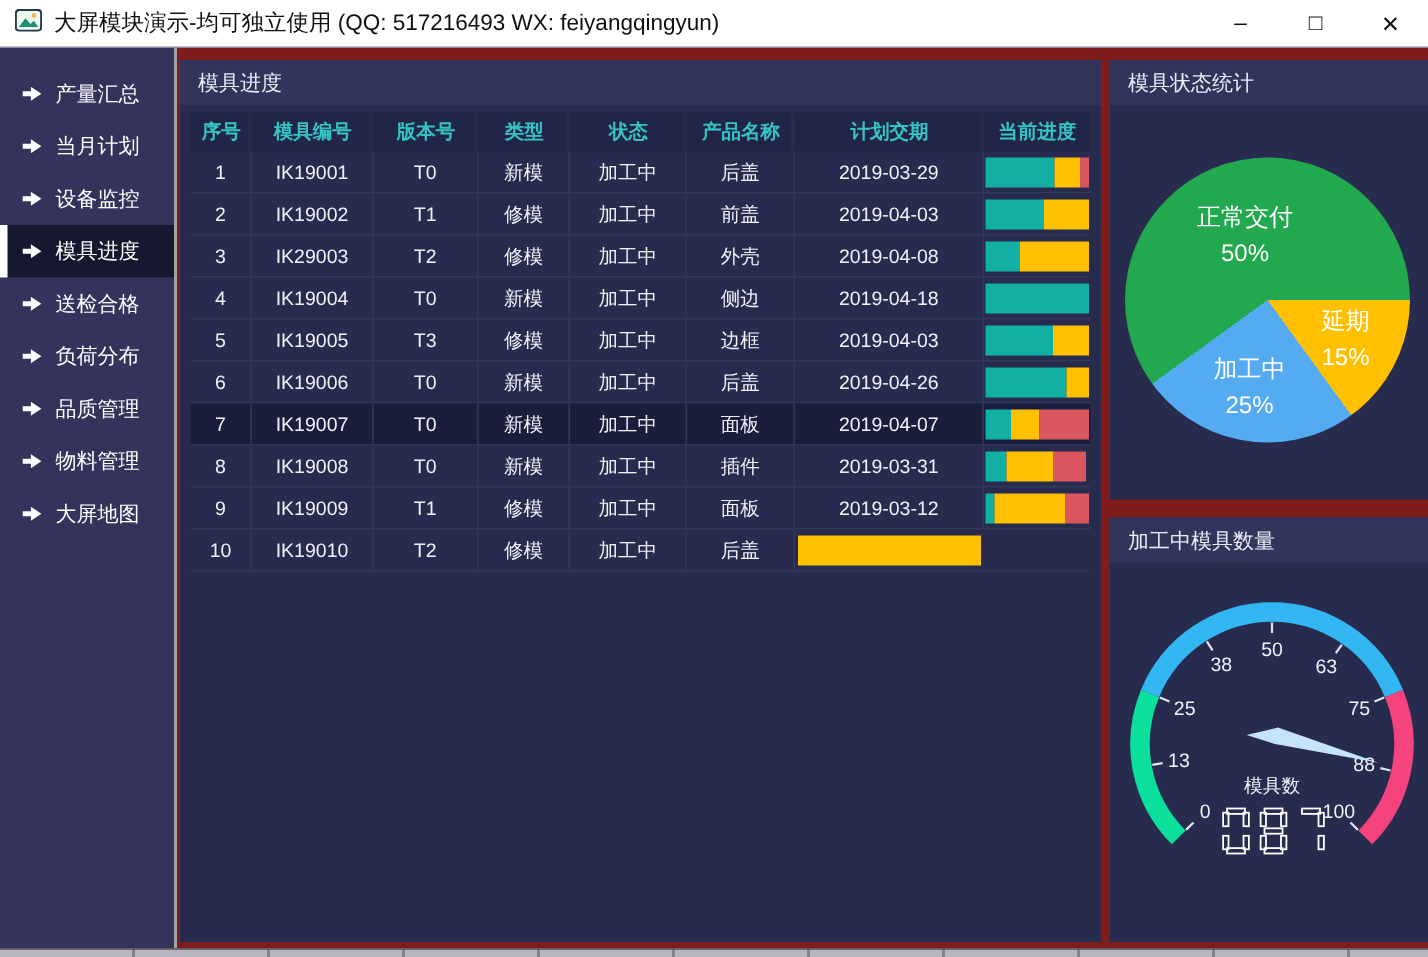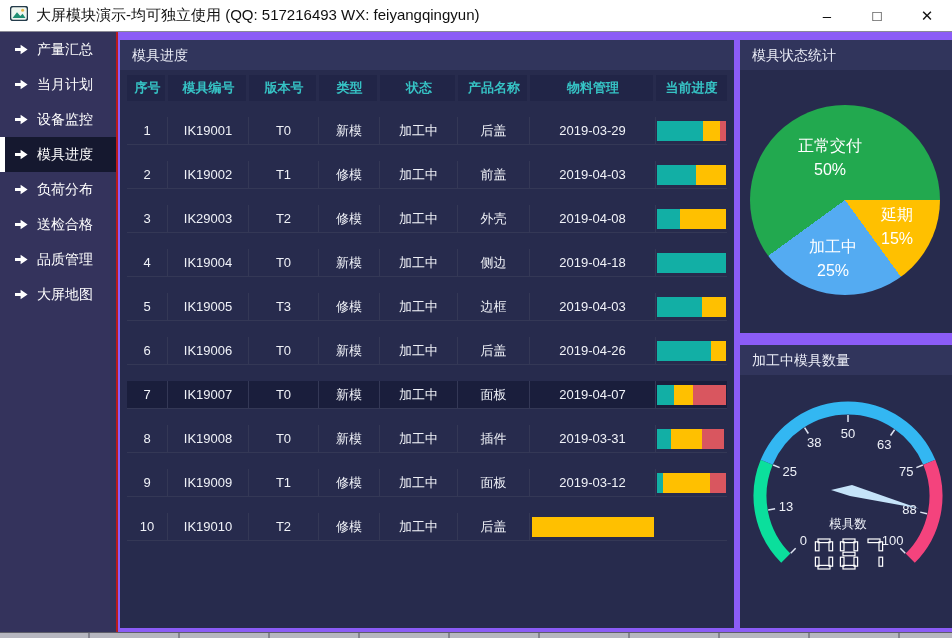--- a/index.html
+++ b/index.html
@@ -3,7 +3,7 @@
 <meta charset="utf-8">
 <style>
   html,body{margin:0;padding:0;background:#0e0e1c;}
-  .window{position:relative;width:952px;height:638px;background:#8b5cf6;overflow:hidden;
+  .window{position:relative;width:952px;height:638px;background:#7f1d1d;overflow:hidden;
           font-family:"Liberation Sans",sans-serif;}
   
   .titlebar{position:absolute;top:0;left:0;right:0;height:32px;background:#ffffff;

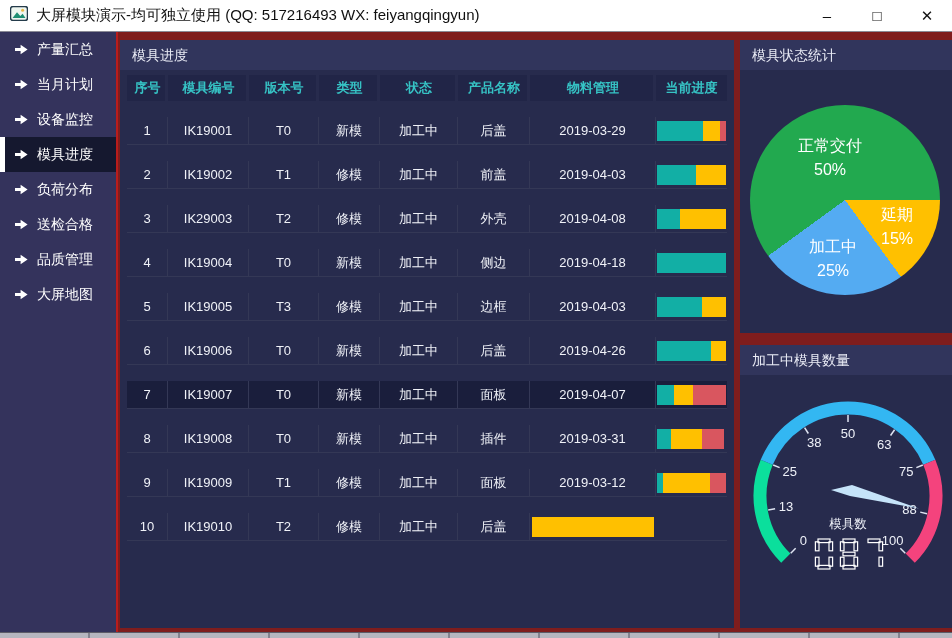--- a/index.html
+++ b/index.html
@@ -15,7 +15,7 @@
            font-size:15px;color:#111;cursor:default;}
   
   .sidebar{position:absolute;top:32px;left:0;width:118px;bottom:6px;background:#34335c;
-           padding-top:0;box-sizing:border-box;border-right:2px solid #b91c1c;}
+           padding-top:13px;box-sizing:border-box;border-right:2px solid #a3a3a3;}
   .sidebar-item{height:35px;display:flex;align-items:center;padding-left:15px;color:#fff;
                 font-size:14px;box-sizing:border-box;}
   .sidebar-item .arrow{display:flex;margin-right:9px;}

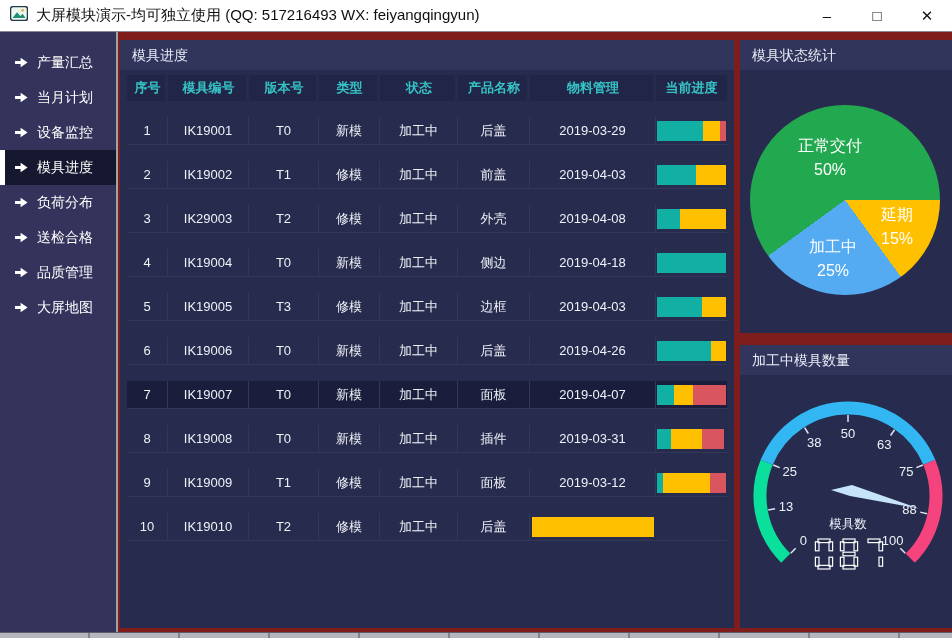--- a/index.html
+++ b/index.html
@@ -27,7 +27,7 @@
   .main-panel{left:120px;top:40px;width:614px;height:588px;}
   
   .thead,.tr{display:grid;grid-template-columns:41px 81px 70px 61px 78px 72px 126px 1fr;
-             margin:16px 7px;}
+             margin:0 7px;}
   .thead{height:26px;margin-top:5px;}
   .th{background:#212547;color:var(--header-text,#36c3c5);font-size:13px;font-weight:bold;
       display:flex;align-items:center;justify-content:center;

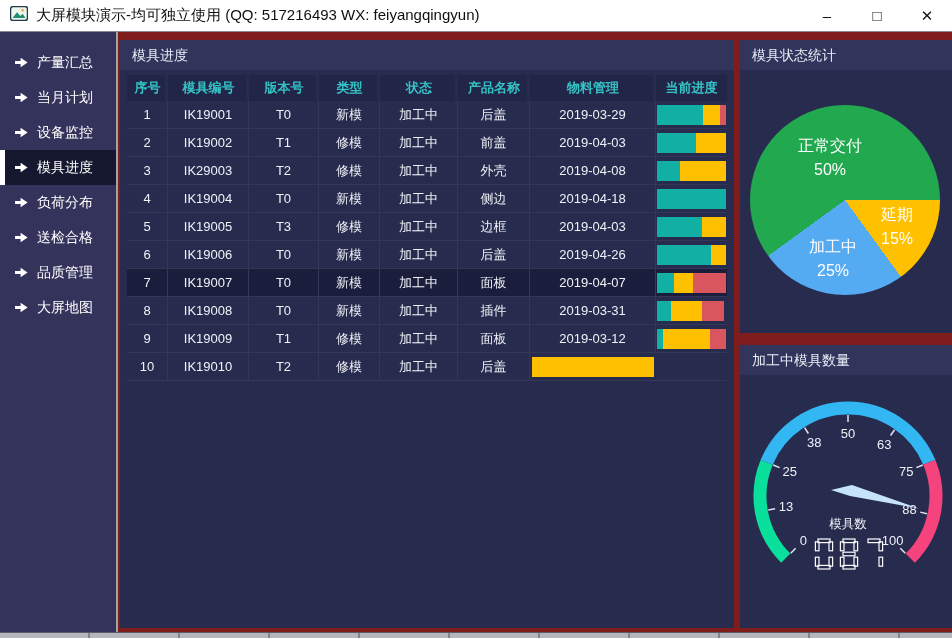--- a/index.html
+++ b/index.html
@@ -153,7 +153,7 @@
         <div class="th">类型</div>
         <div class="th">状态</div>
         <div class="th">产品名称</div>
-        <div class="th">物料管理</div>
+        <div class="th">计划交期</div>
         <div class="th">当前进度</div>
       </div>
     <div class="tbody">

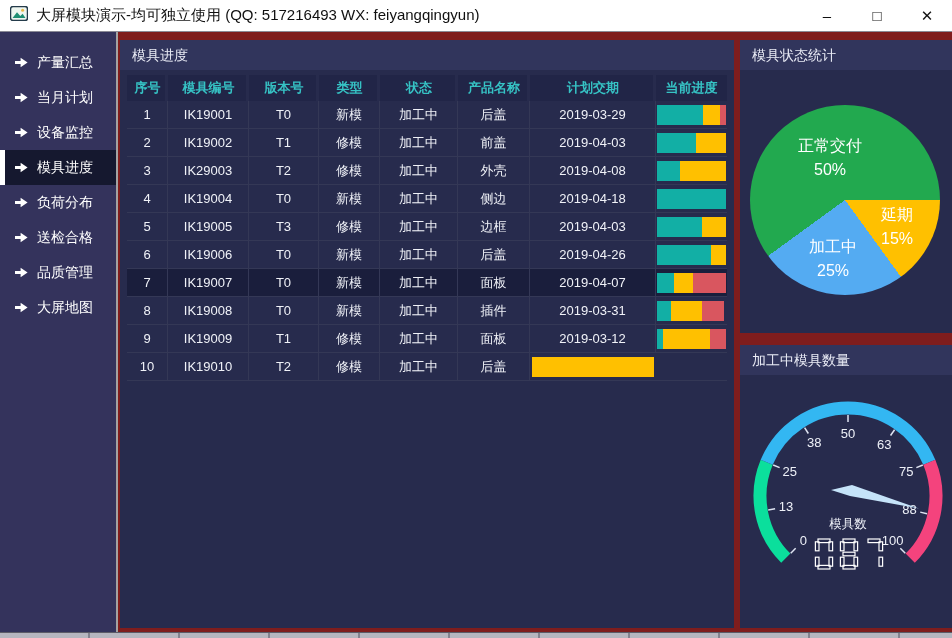--- a/index.html
+++ b/index.html
@@ -116,15 +116,15 @@
             <path d="M0 3.9 h5.6 v-3.1 L12.6 5.5 L5.6 10.2 v-3.1 H0 z" fill="#ffffff"></path>
           </svg>
         </span>
+        <span>送检合格</span>
+      </div>
+      <div class="sidebar-item">
+        <span class="arrow">
+          <svg width="13" height="11" viewBox="0 0 13 11">
+            <path d="M0 3.9 h5.6 v-3.1 L12.6 5.5 L5.6 10.2 v-3.1 H0 z" fill="#ffffff"></path>
+          </svg>
+        </span>
         <span>负荷分布</span>
-      </div>
-      <div class="sidebar-item">
-        <span class="arrow">
-          <svg width="13" height="11" viewBox="0 0 13 11">
-            <path d="M0 3.9 h5.6 v-3.1 L12.6 5.5 L5.6 10.2 v-3.1 H0 z" fill="#ffffff"></path>
-          </svg>
-        </span>
-        <span>送检合格</span>
       </div>
       <div class="sidebar-item">
         <span class="arrow">

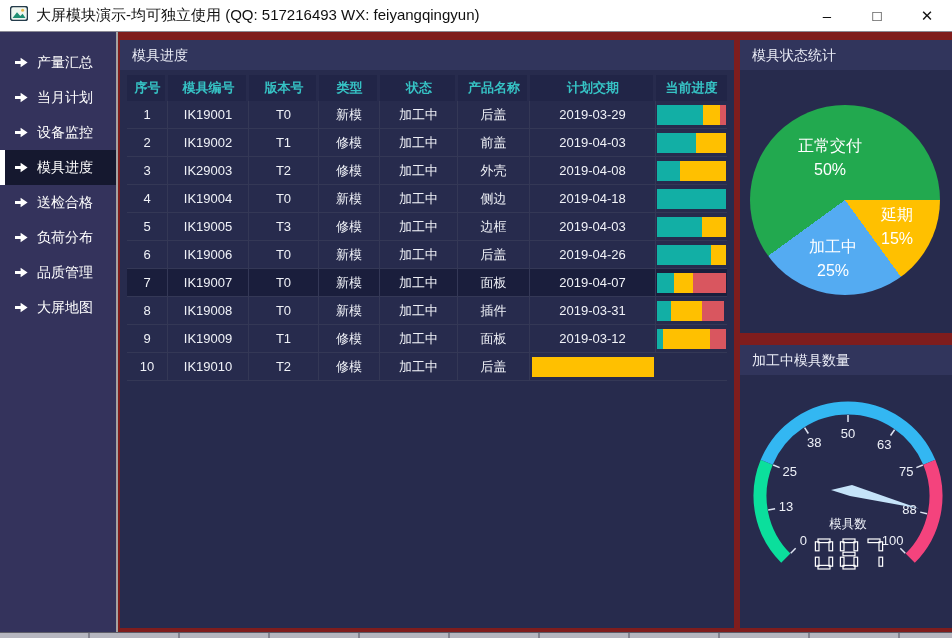--- a/index.html
+++ b/index.html
@@ -133,6 +133,14 @@
           </svg>
         </span>
         <span>品质管理</span>
+      </div>
+      <div class="sidebar-item">
+        <span class="arrow">
+          <svg width="13" height="11" viewBox="0 0 13 11">
+            <path d="M0 3.9 h5.6 v-3.1 L12.6 5.5 L5.6 10.2 v-3.1 H0 z" fill="#ffffff"></path>
+          </svg>
+        </span>
+        <span>物料管理</span>
       </div>
       <div class="sidebar-item">
         <span class="arrow">

